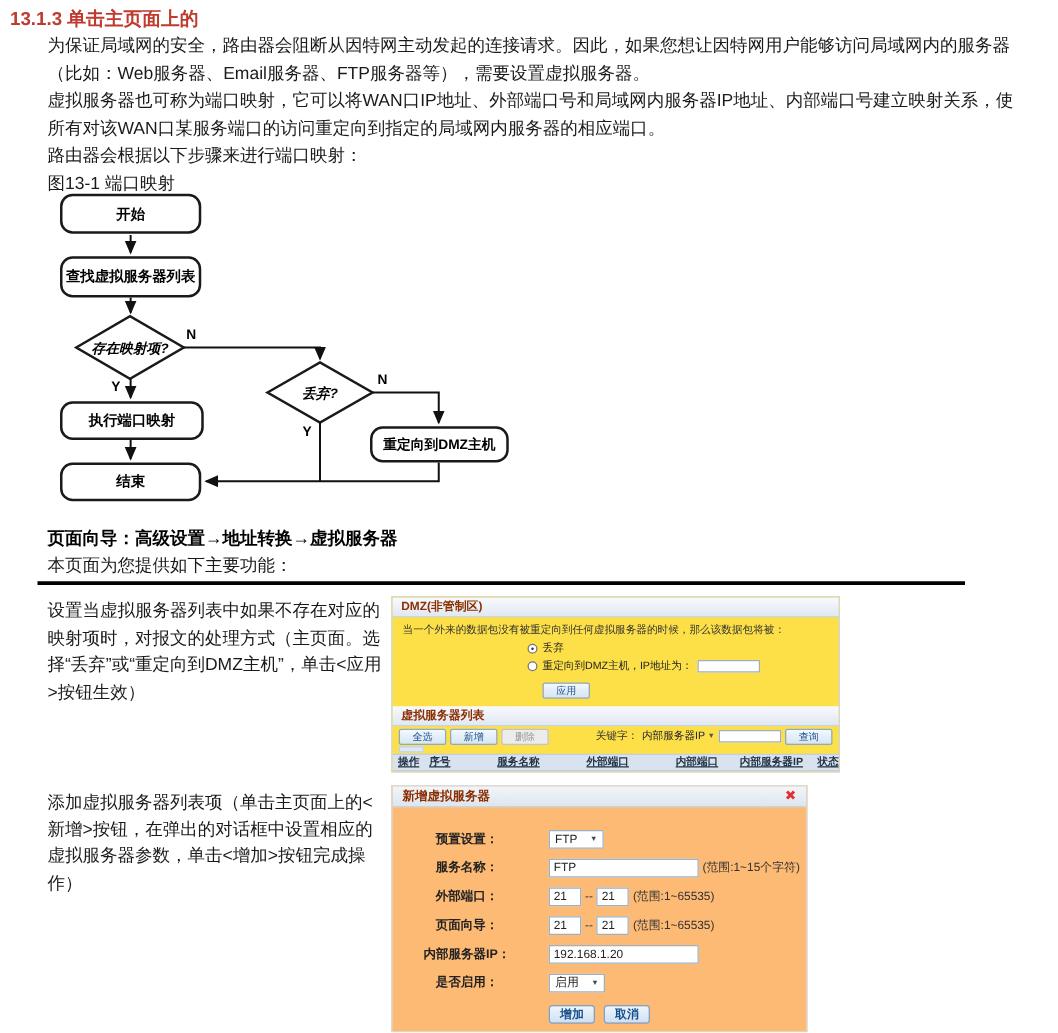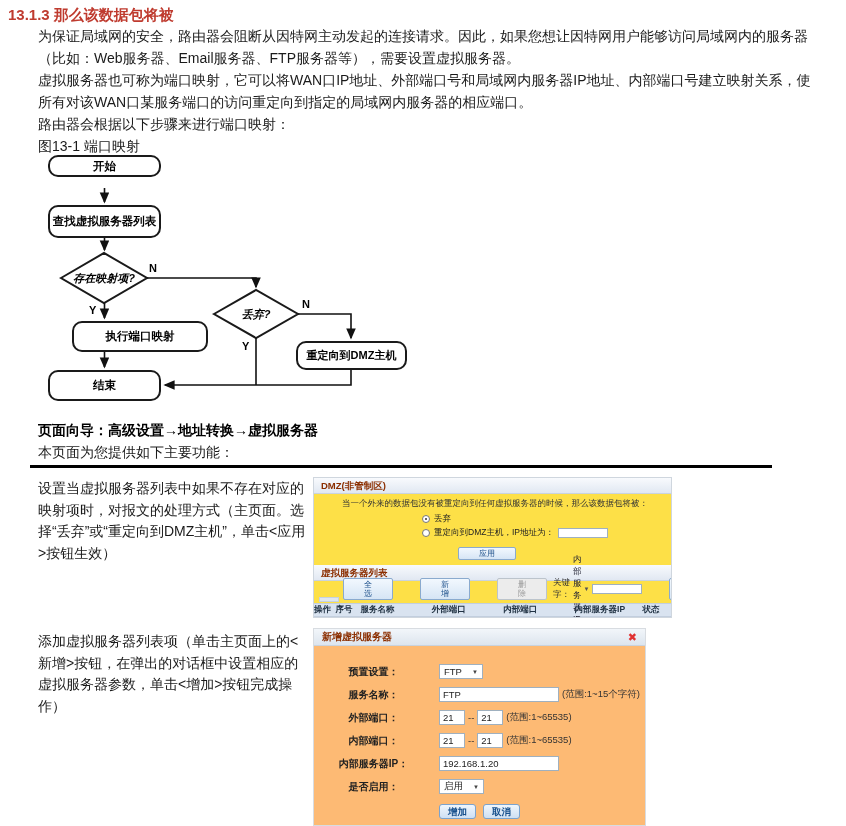--- a/index.html
+++ b/index.html
@@ -89,7 +89,7 @@
 
 <div class="page">
 
-  <div class="sec-heading">13.1.3  那么该数据包将被</div>
+  <div class="sec-heading">13.1.3  单击主页面上的</div>
   <div class="para p1">为保证局域网的安全，路由器会阻断从因特网主动发起的连接请求。因此，如果您想让因特网用户能够访问局域网内的服务器（比如：Web服务器、Email服务器、FTP服务器等），需要设置虚拟服务器。</div>
   <div class="para p2">虚拟服务器也可称为端口映射，它可以将WAN口IP地址、外部端口号和局域网内服务器IP地址、内部端口号建立映射关系，使所有对该WAN口某服务端口的访问重定向到指定的局域网内服务器的相应端口。</div>
   <div class="para p3">路由器会根据以下步骤来进行端口映射：</div>

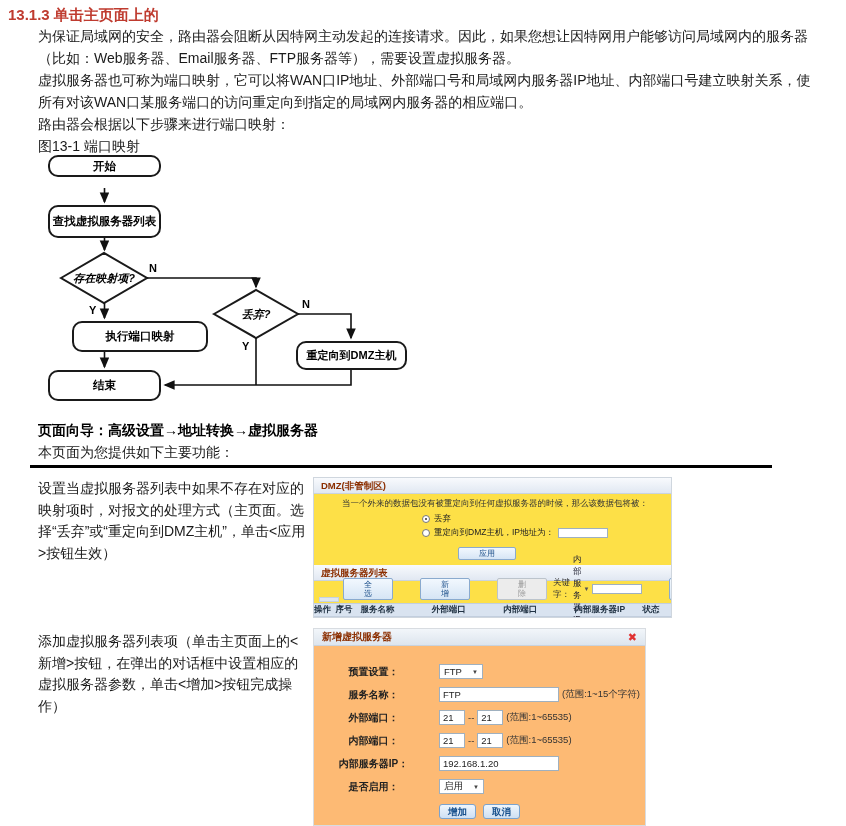--- a/index.html
+++ b/index.html
@@ -17,7 +17,7 @@
   .fc-box { position:absolute; border:2px solid #1a1a1a; border-radius:10px; background:#fff;
             display:flex; align-items:center; justify-content:center;
             font-size:11.5px; font-weight:bold; color:#000; text-align:center; }
-  .fc-b1 { left:3px; top:3px;   width:113px; height:22px; }
+  .fc-b1 { left:3px; top:3px;   width:113px; height:32px; }
   .fc-b2 { left:3px; top:53px;  width:113px; height:33px; }
   .fc-b3 { left:3px; top:169px; width:136px; height:31px;margin-left:24px; }
   .fc-b4 { left:3px; top:218px; width:113px; height:31px; }

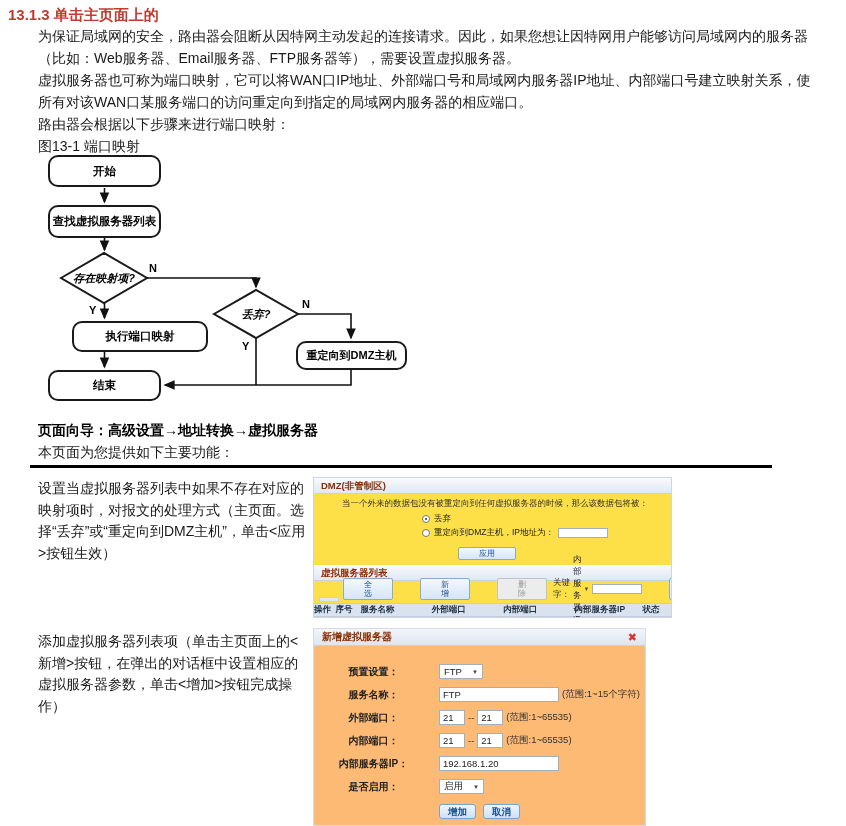--- a/index.html
+++ b/index.html
@@ -19,7 +19,7 @@
             font-size:11.5px; font-weight:bold; color:#000; text-align:center; }
   .fc-b1 { left:3px; top:3px;   width:113px; height:32px; }
   .fc-b2 { left:3px; top:53px;  width:113px; height:33px; }
-  .fc-b3 { left:3px; top:169px; width:136px; height:31px;margin-left:24px; }
+  .fc-b3 { left:3px; top:169px; width:115px; height:31px; }
   .fc-b4 { left:3px; top:218px; width:113px; height:31px; }
   .fc-b5 { left:251px; top:189px; width:111px; height:29px; font-size:11px; }
   .fc-dlabel { position:absolute; font-size:11px; font-weight:bold; text-align:center; color:#000;font-style:italic; }

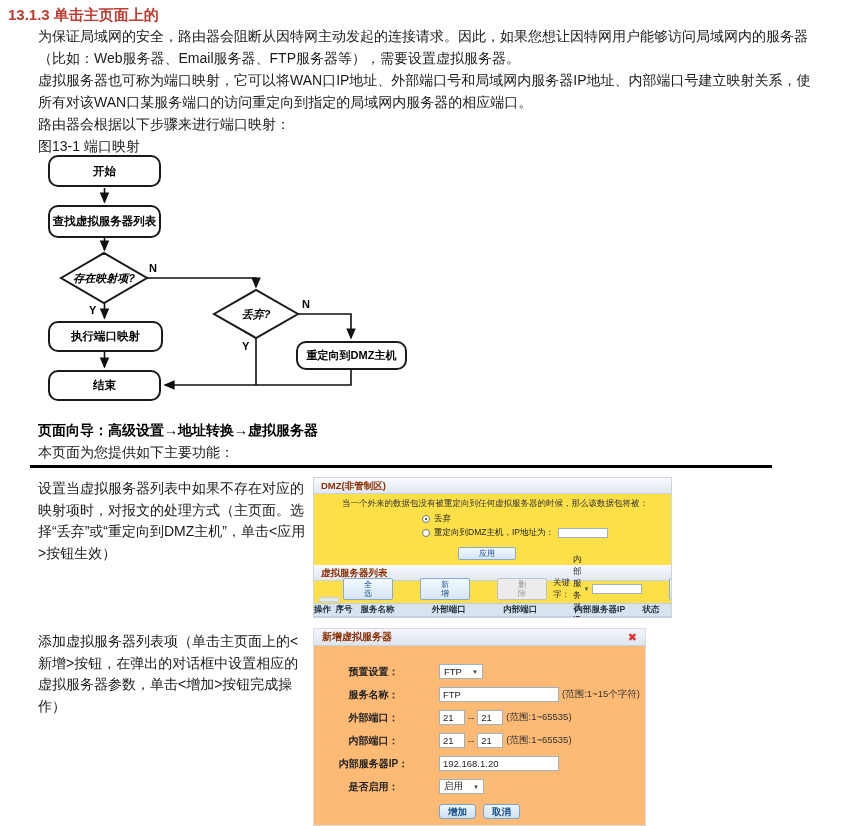--- a/index.html
+++ b/index.html
@@ -42,7 +42,7 @@
   .panel-header { height:16px; line-height:15px; padding:0 7px;
                   background:linear-gradient(#f8fafd,#e1e8f2); border-bottom:1px solid #c9d3de;
                   color:#8b2e00; font-weight:bold; font-size:9.5px; }
-  .dmz-question { padding:4px 8px 0; color:#333; font-size:8.5px;margin-left:20px; }
+  .dmz-question { padding:4px 8px 0; color:#333; font-size:8.5px; }
   .radio-row { display:flex; align-items:center; gap:4px; margin:3px 0 0 108px; font-size:8.5px; color:#222; height:11px; }
   .radio { width:8px; height:8px; border:1px solid #777; border-radius:50%; background:#fff; position:relative; flex:0 0 auto; }
   .radio.checked::after { content:''; position:absolute; left:2px; top:2px; right:2px; bottom:2px; background:#333; border-radius:50%; }

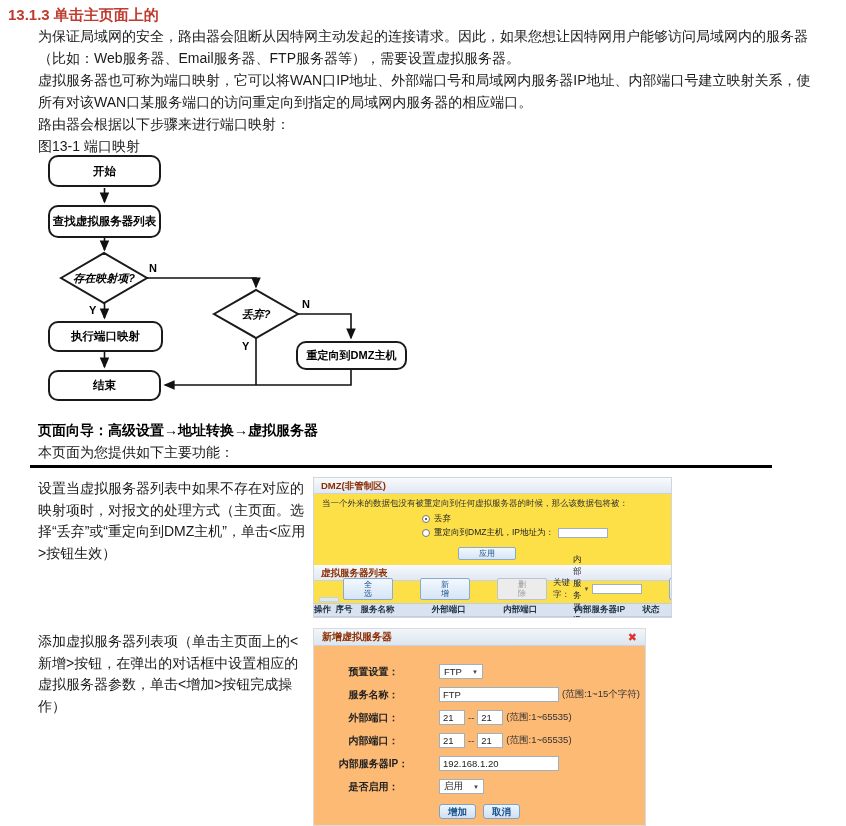--- a/index.html
+++ b/index.html
@@ -49,7 +49,7 @@
   .ip-input { width:50px; height:10px; border:1px solid #9fb0bf; background:#fff; font-size:8px; }
   .apply-row { margin:4px 0 5px 120px; }
   .chip { display:inline-block; font-size:8px; color:#1c4f8a; background:linear-gradient(#f2f8fe,#d6e5f5);
-          border:1px solid #8aaace; border-radius:2px; padding:1px 20px; line-height:9px;margin-left:24px; }
+          border:1px solid #8aaace; border-radius:2px; padding:1px 10px; line-height:9px; }
   .chip.gray { color:#999; border-color:#bcc4cc; background:#ececec; }
   .list-toolbar { display:flex; align-items:center; padding:2px 5px 0; height:14px; gap:3px; }
   .tb-spacer { flex:1; }

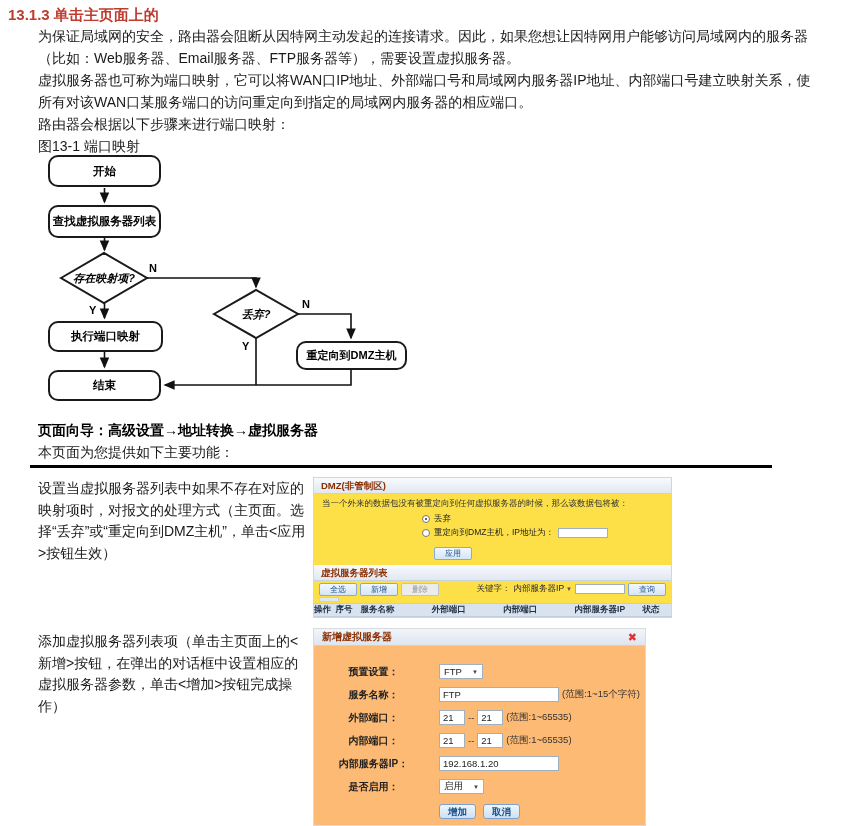--- a/index.html
+++ b/index.html
@@ -60,7 +60,7 @@
   .smudge { width:20px; height:5px; margin:2px 0 1px 5px; background:#dfe7f0; border:1px solid #c5d2e0; }
   .grid { width:100%; border-collapse:collapse; margin-top:1px; table-layout:fixed; }
   .grid th { background:#d9e3f0; color:#223344; font-weight:bold; font-size:8.5px; height:13px;
-             border-top:1px solid #c2cede; border-bottom:1px solid #c2cede; text-align:left; }
+             border-top:1px solid #c2cede; border-bottom:1px solid #c2cede; text-align:right;text-decoration:underline; }
   .grid td { text-align:center; font-size:8.5px; height:13px; color:#333; background:#fff; }
 
   

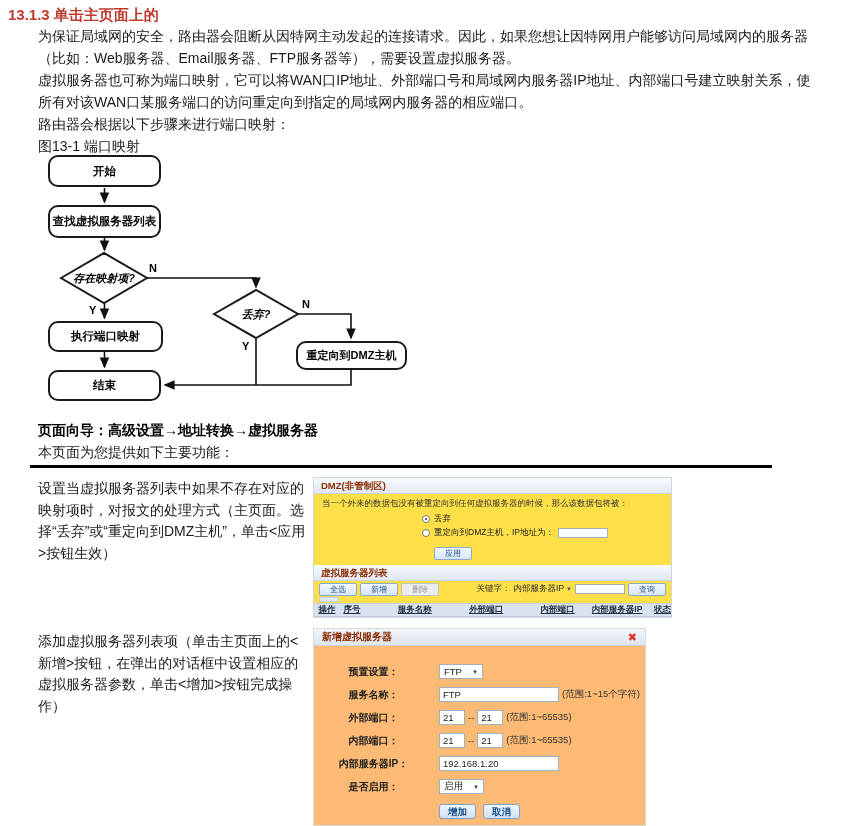--- a/index.html
+++ b/index.html
@@ -232,7 +232,7 @@
         </span>
       </div>
       <div class="form-row">
-        <span class="form-label">内部端口：</span>
+        <span class="form-label">页面向导：</span>
         <span class="form-ctrl">
           <input class="txt w-port" value="21" style="">
           <span>--</span>

